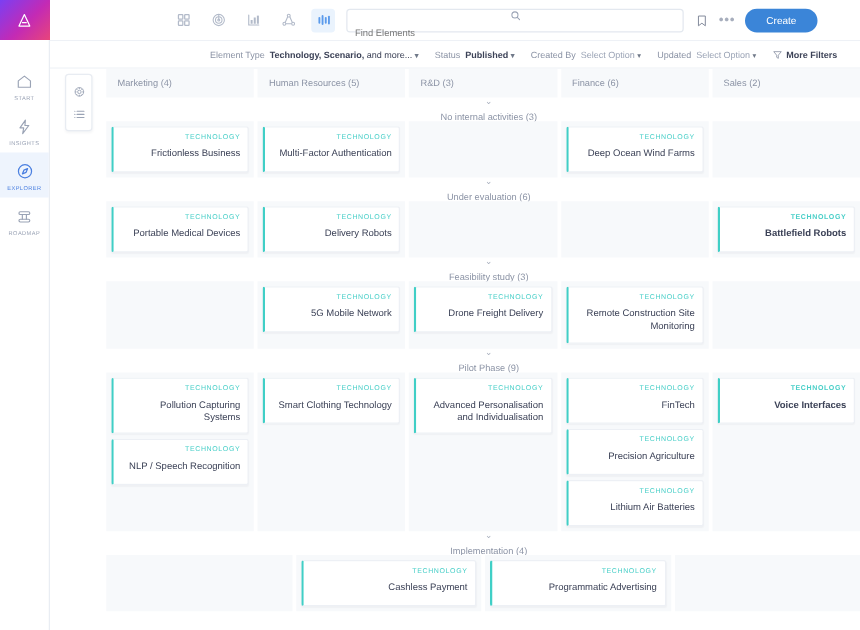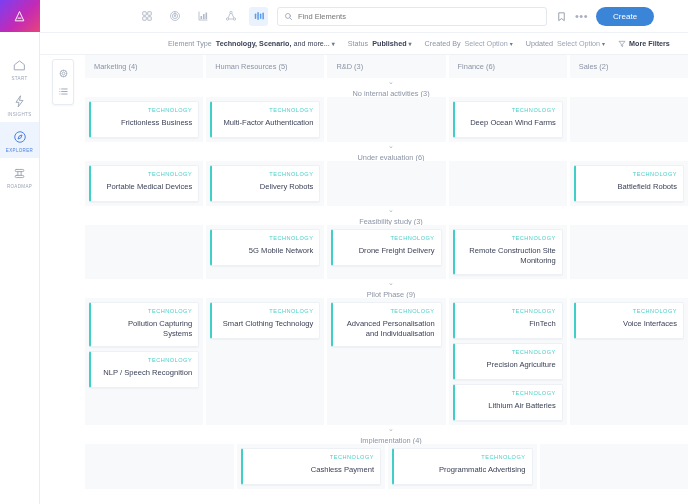--- a/index.html
+++ b/index.html
@@ -65,6 +65,7 @@
     border: 1px solid #e3e8ef; border-radius: 3px;
     display: flex; align-items: center; padding: 0 6px; gap: 5px;
     background: #fff;
+    flex-direction: column;
   }
   .search-wrap svg { flex: 0 0 auto; color: #9aa3b5; }
   .search-input {

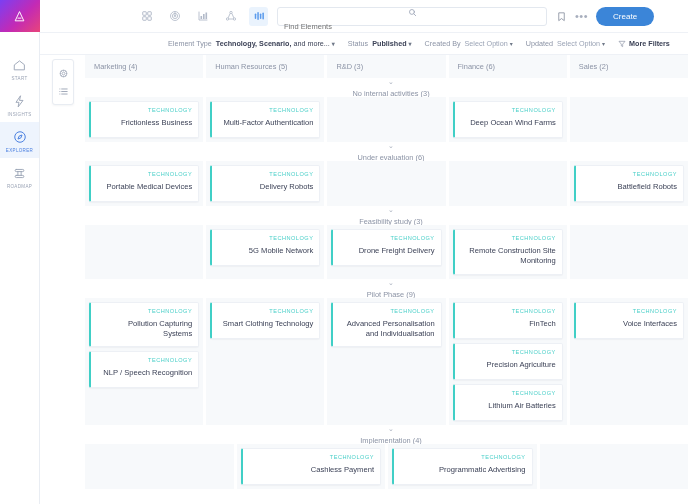--- a/index.html
+++ b/index.html
@@ -146,7 +146,7 @@
     background: #f7f9fb;
     padding: 4px 4px 4px 4px;
   }
-  .lane:last-child { margin-right: 0; }
+  .lane:last-child { margin-right: 0; font-weight: bold; }
 
   .card {
     background: #fff;

